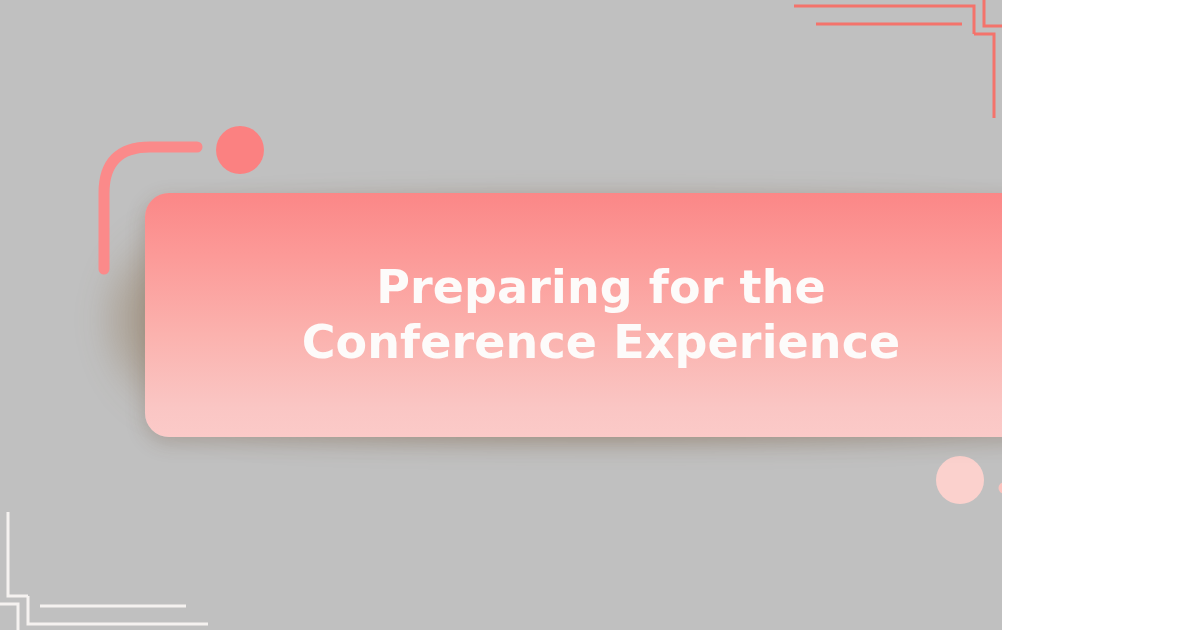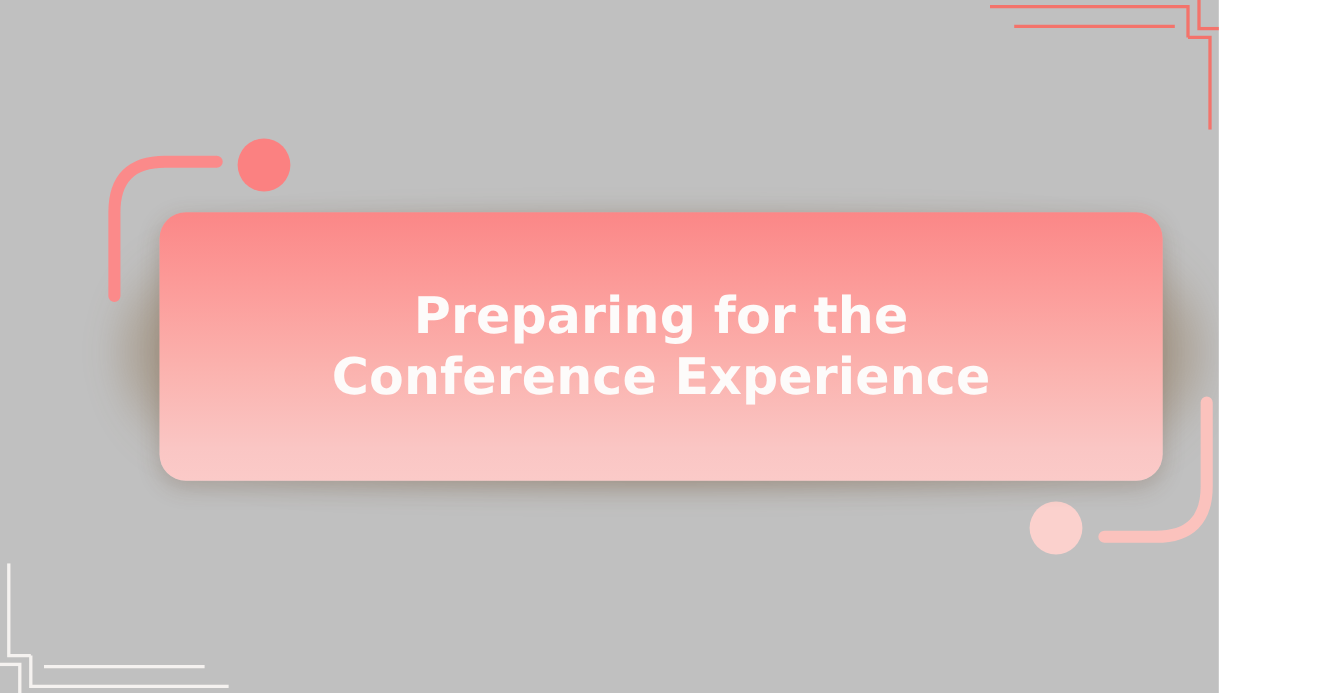--- a/index.html
+++ b/index.html
@@ -16,7 +16,7 @@
 
   .slide {
     position: relative;
-    width: 1108px;
+    width: 1002px;
     height: 630px;
     background: #c0c0c0;
     overflow: hidden;

